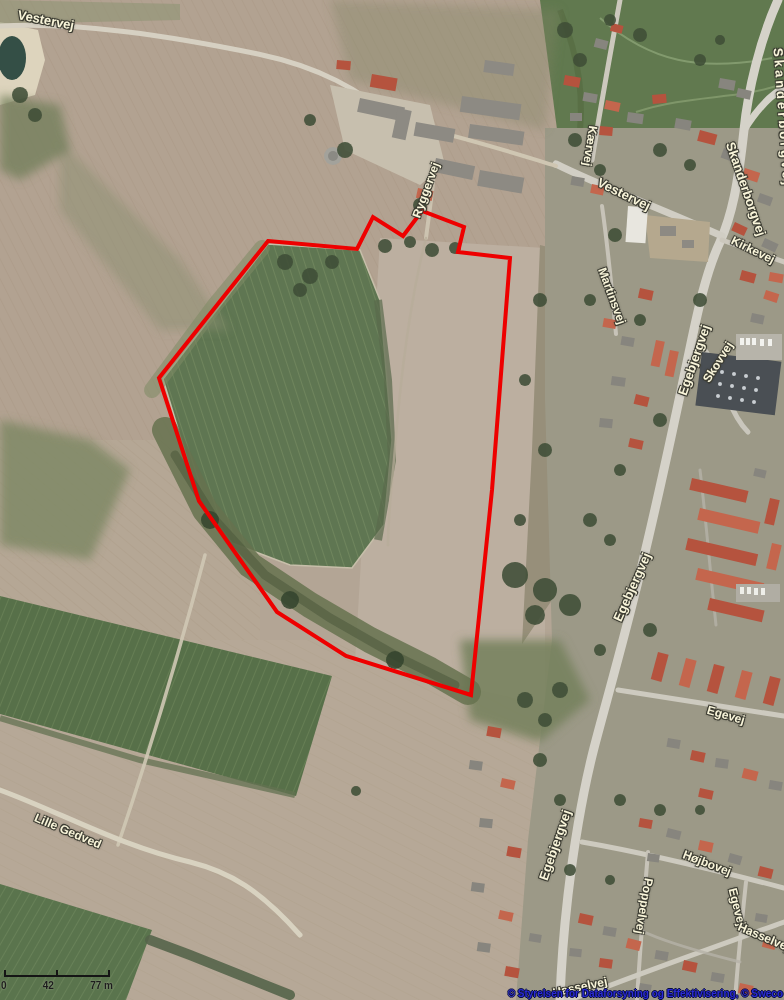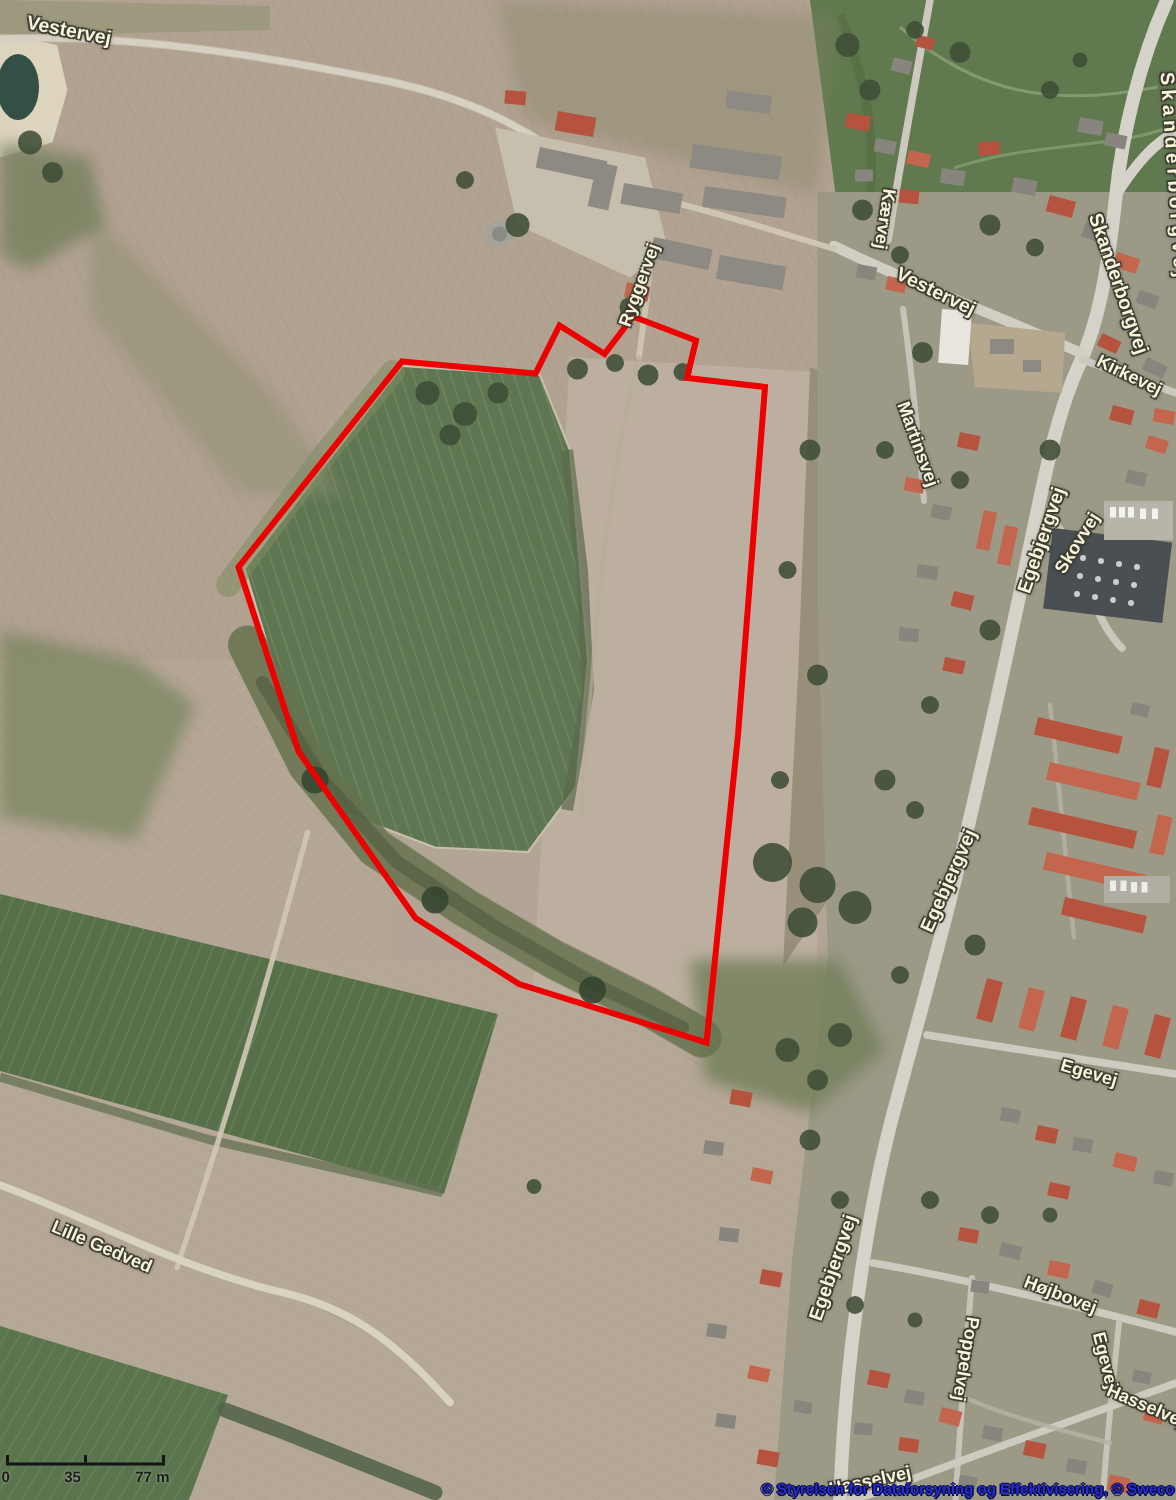--- a/index.html
+++ b/index.html
@@ -361,7 +361,7 @@
   </div>
   <div id="sb-labels">
     <span>0</span>
-    <span>35</span>
+    <span>42</span>
     <span><span>77</span> <span>m</span></span>
   </div>
 </div>

